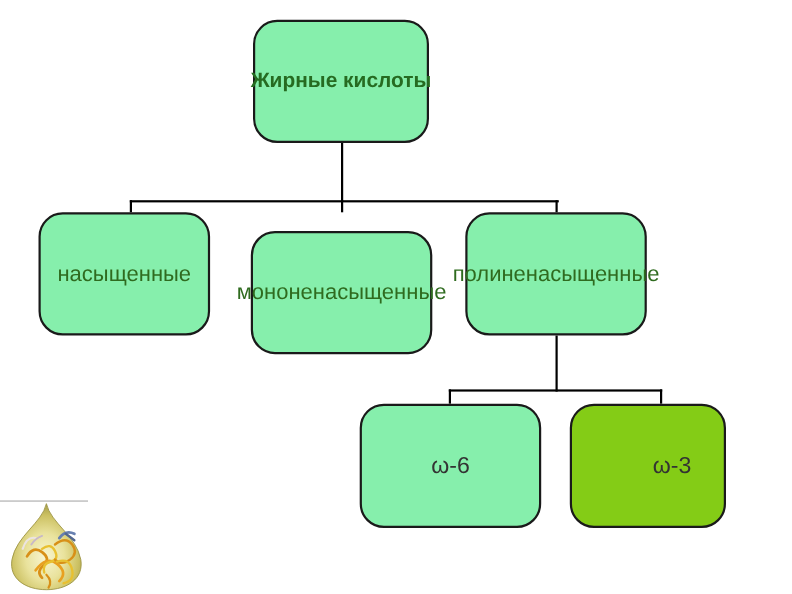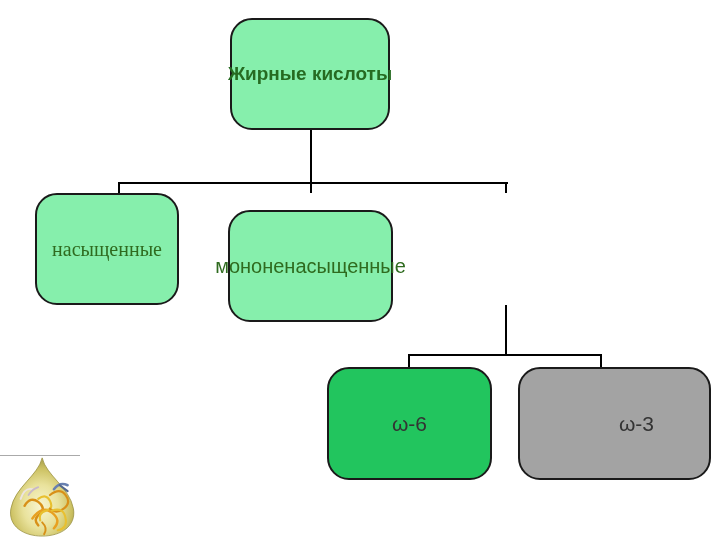--- a/index.html
+++ b/index.html
@@ -29,7 +29,7 @@
   }
   #node-root   { left: 230px; top: 18px;  width: 160px; height: 112px; }
   #node-root .label { font-weight: bold; font-size: 19px; color: #266b21; }
-  #node-saturated { left: 35px;  top: 193px; width: 144px; height: 112px; font-family: Liberation Serif, serif; }
+  #node-saturated { left: 35px;  top: 193px; width: 156px; height: 112px; }
   #node-mono      { left: 228px; top: 193px; width: 165px; height: 112px; margin-top: 17px; }
   #node-poly      { left: 423px; top: 193px; width: 165px; height: 112px; }
   #node-omega6 { left: 327px; top: 367px; width: 165px; height: 113px; background: #22c55e; }

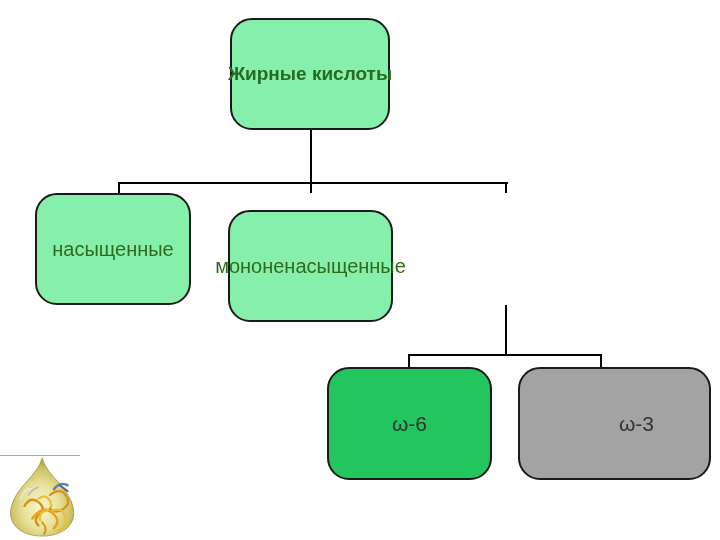--- a/index.html
+++ b/index.html
@@ -84,6 +84,9 @@
     <span class="label">мононенасыщенные</span>
   </div>
 
+  <div class="node" id="node-poly">
+    <span class="label">полиненасыщенные</span>
+  </div>
 
   <div class="node" id="node-omega6">
     <span class="label">ω-6</span>

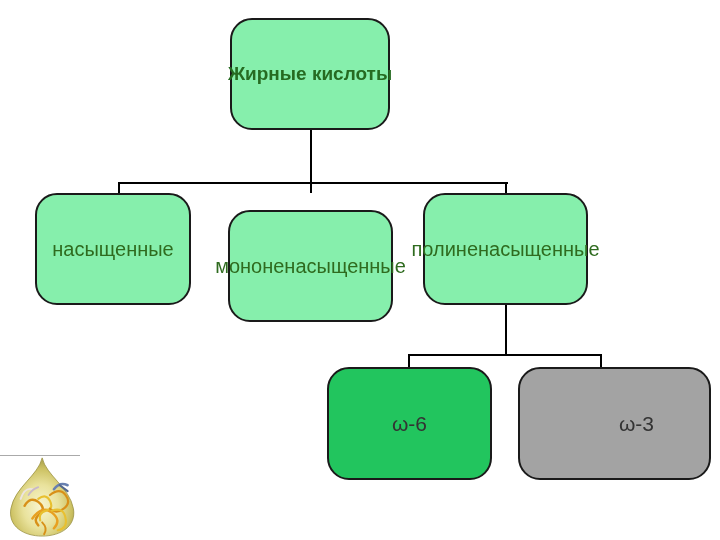--- a/index.html
+++ b/index.html
@@ -32,7 +32,7 @@
   #node-saturated { left: 35px;  top: 193px; width: 156px; height: 112px; }
   #node-mono      { left: 228px; top: 193px; width: 165px; height: 112px; margin-top: 17px; }
   #node-poly      { left: 423px; top: 193px; width: 165px; height: 112px; }
-  #node-omega6 { left: 327px; top: 367px; width: 165px; height: 113px; background: #22c55e; }
+  #node-omega6 { left: 327px; top: 367px; width: 165px; height: 113px; background: #86efac; }
   #node-omega3 { left: 518px; top: 367px; width: 193px; height: 113px; background: #a3a3a3; padding-left: 44px; }
   #node-omega6 .label, #node-omega3 .label { font-size: 21px; color: #333333; }
   .connector { position: absolute; background: #000000; }

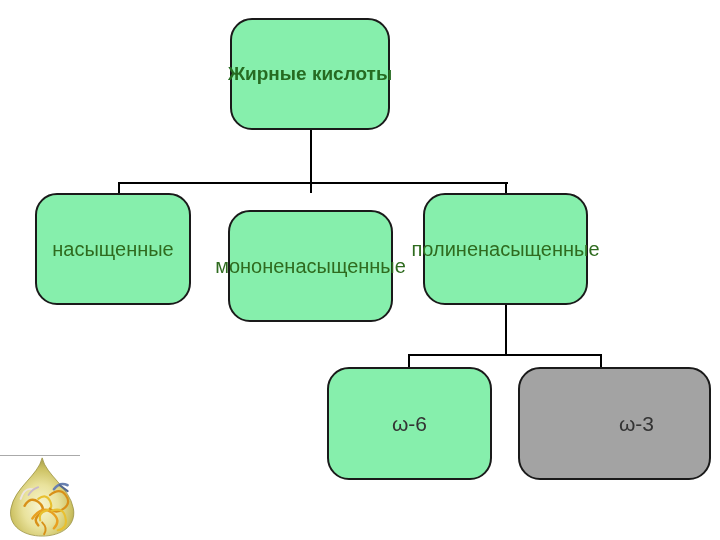--- a/index.html
+++ b/index.html
@@ -33,7 +33,7 @@
   #node-mono      { left: 228px; top: 193px; width: 165px; height: 112px; margin-top: 17px; }
   #node-poly      { left: 423px; top: 193px; width: 165px; height: 112px; }
   #node-omega6 { left: 327px; top: 367px; width: 165px; height: 113px; background: #86efac; }
-  #node-omega3 { left: 518px; top: 367px; width: 193px; height: 113px; background: #a3a3a3; padding-left: 44px; }
+  #node-omega3 { left: 518px; top: 367px; width: 142px; height: 113px; background: #84cc16; padding-left: 44px; }
   #node-omega6 .label, #node-omega3 .label { font-size: 21px; color: #333333; }
   .connector { position: absolute; background: #000000; }
   #conn-v1     { left: 310px; top: 130px; width: 2px;   height: 53px; }

